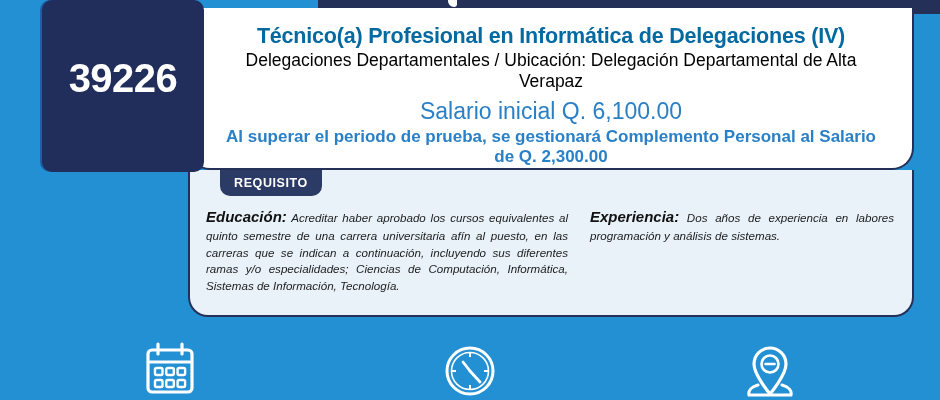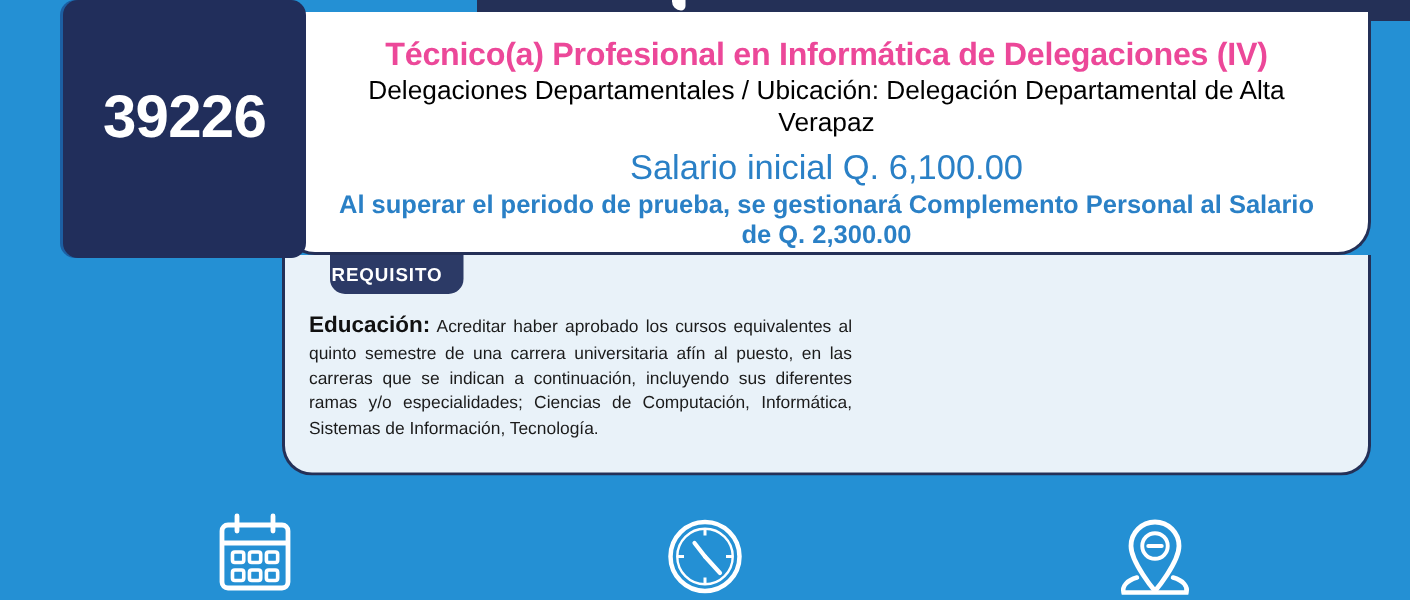--- a/index.html
+++ b/index.html
@@ -65,7 +65,7 @@
   .job-title {
     font-size: 21.5px;
     font-weight: bold;
-    color: #ec4899;
+    color: #0369a1;
     line-height: 1.12;
     letter-spacing: -0.2px;
     margin: 0 0 2px 0;

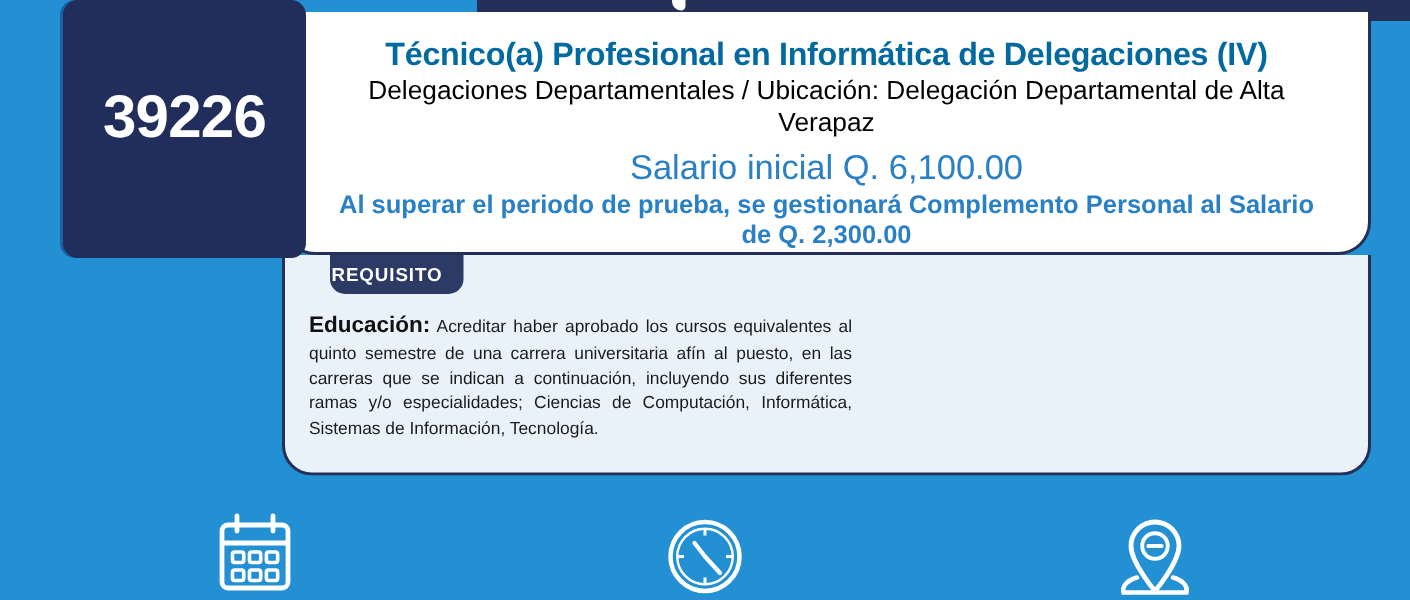--- a/index.html
+++ b/index.html
@@ -140,7 +140,7 @@
     font-size: 12.5px;
     font-weight: bold;
     letter-spacing: 0.6px;
-    padding: 6px 14px 6px 1px;
+    padding: 6px 14px 6px 14px;
     border-radius: 0 0 10px 10px;
     z-index: 5;
   }

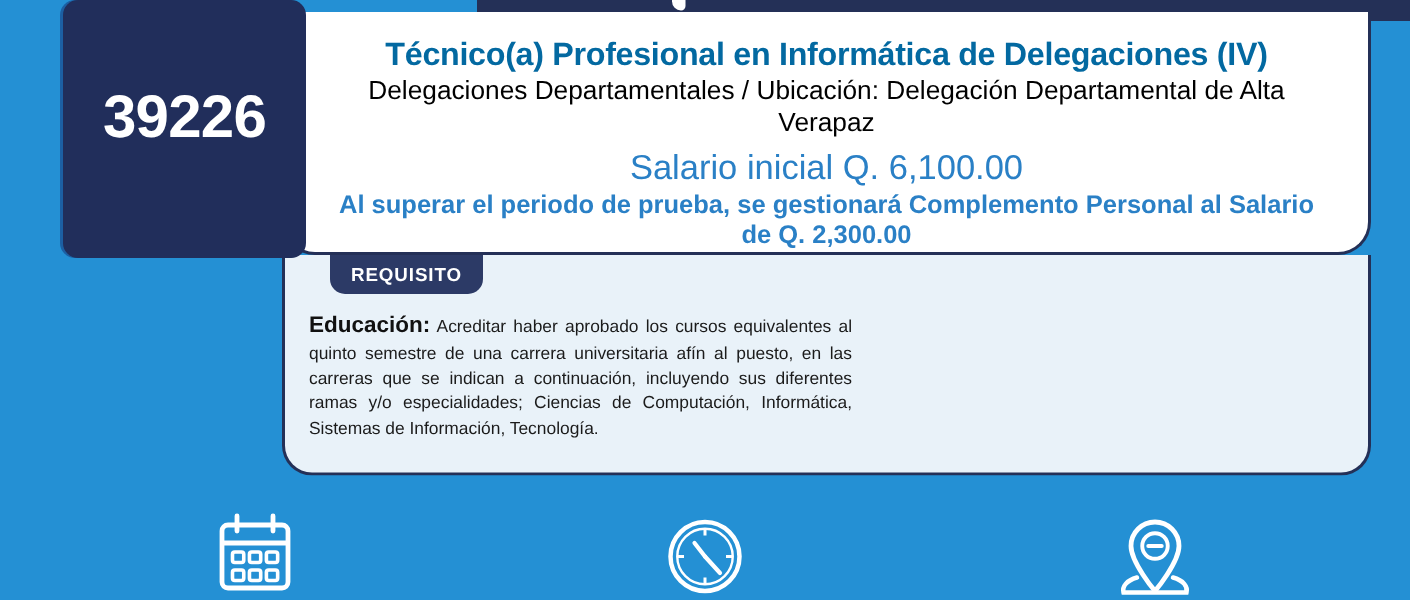--- a/index.html
+++ b/index.html
@@ -153,6 +153,7 @@
     box-sizing: border-box;
     padding: 0 18px 0 16px;
     gap: 22px;
+    font-style: italic;
   }
   .req-col {
     flex: 1 1 0;

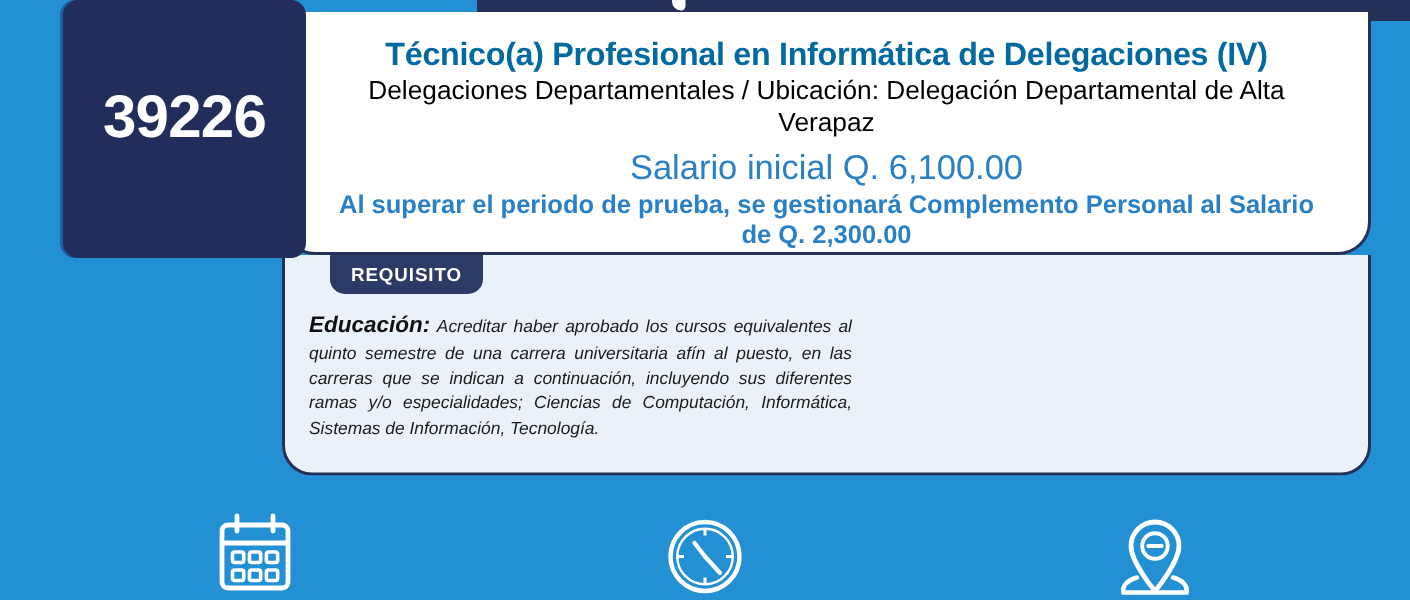--- a/index.html
+++ b/index.html
@@ -219,6 +219,9 @@
     <div class="req-cols">
       <div class="req-col left">
         <span class="req-label">Educación:</span><span> Acreditar haber aprobado los cursos equivalentes al quinto semestre de una carrera universitaria afín al puesto, en las carreras que se indican a continuación, incluyendo sus diferentes ramas y/o especialidades; Ciencias de Computación, Informática, Sistemas de Información, Tecnología.</span>
+      </div>
+      <div class="req-col right">
+        <span class="req-label">Experiencia:</span><span> Dos años de experiencia en labores programación y análisis de sistemas.</span>
       </div>
     </div>
   </div>

